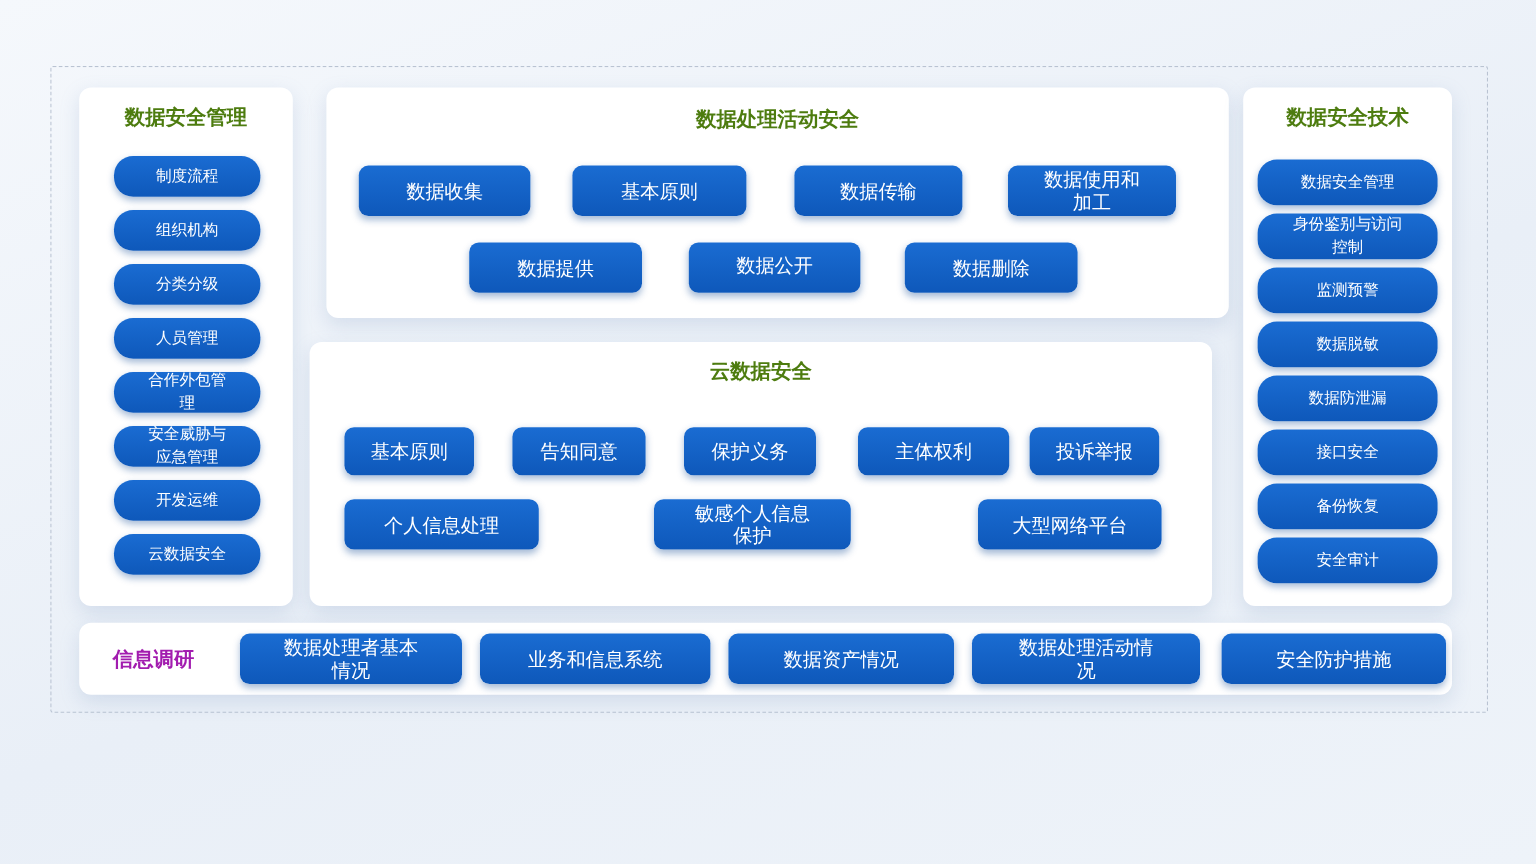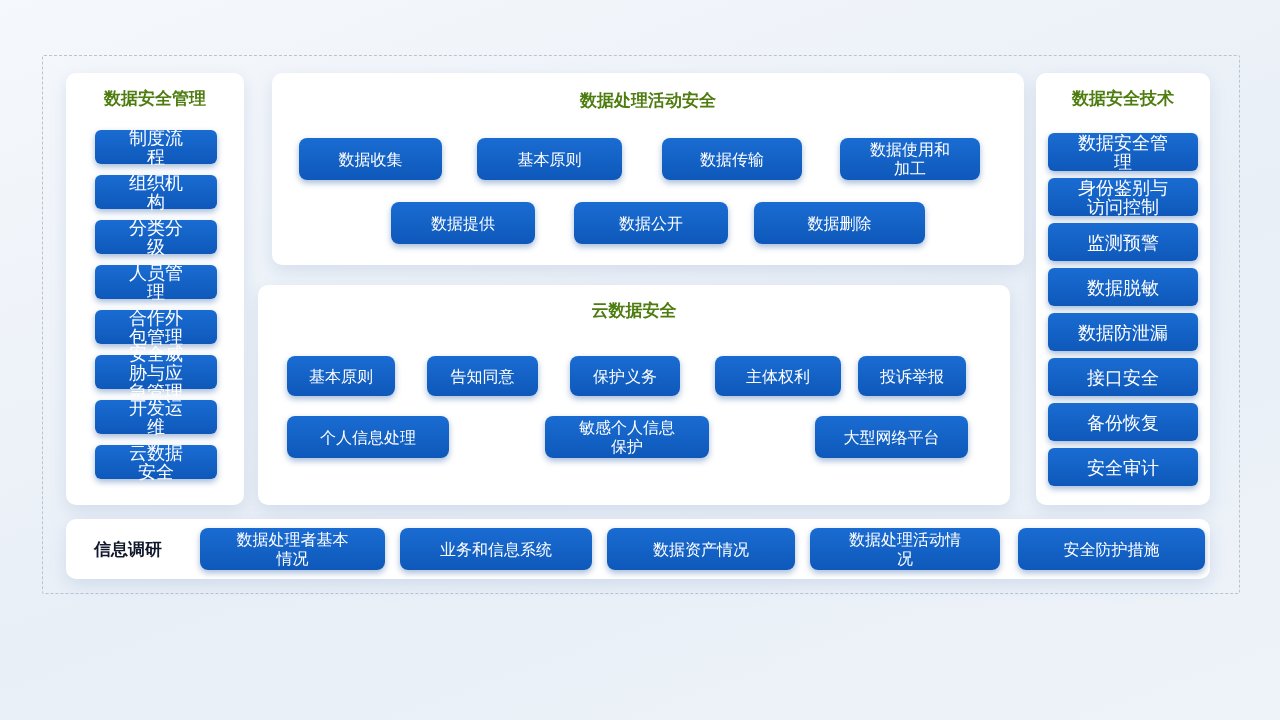--- a/index.html
+++ b/index.html
@@ -24,8 +24,8 @@
     position:absolute;display:flex;align-items:center;justify-content:center;
     text-align:center;color:#ffffff;
     background:linear-gradient(180deg,#1a6cd2 0%,#0e58ba 100%);
-    border-radius:6px;box-shadow:0 3px 6px rgba(21,75,150,0.38);
-    font-size:18px;line-height:19px;box-sizing:border-box;padding:0 8px;
+    border-radius:16px;box-shadow:0 3px 6px rgba(21,75,150,0.38);
+    font-size:13px;line-height:19px;box-sizing:border-box;padding:0 8px;
     cursor:default;
   }
   .btn.sm{padding:0 26px;}

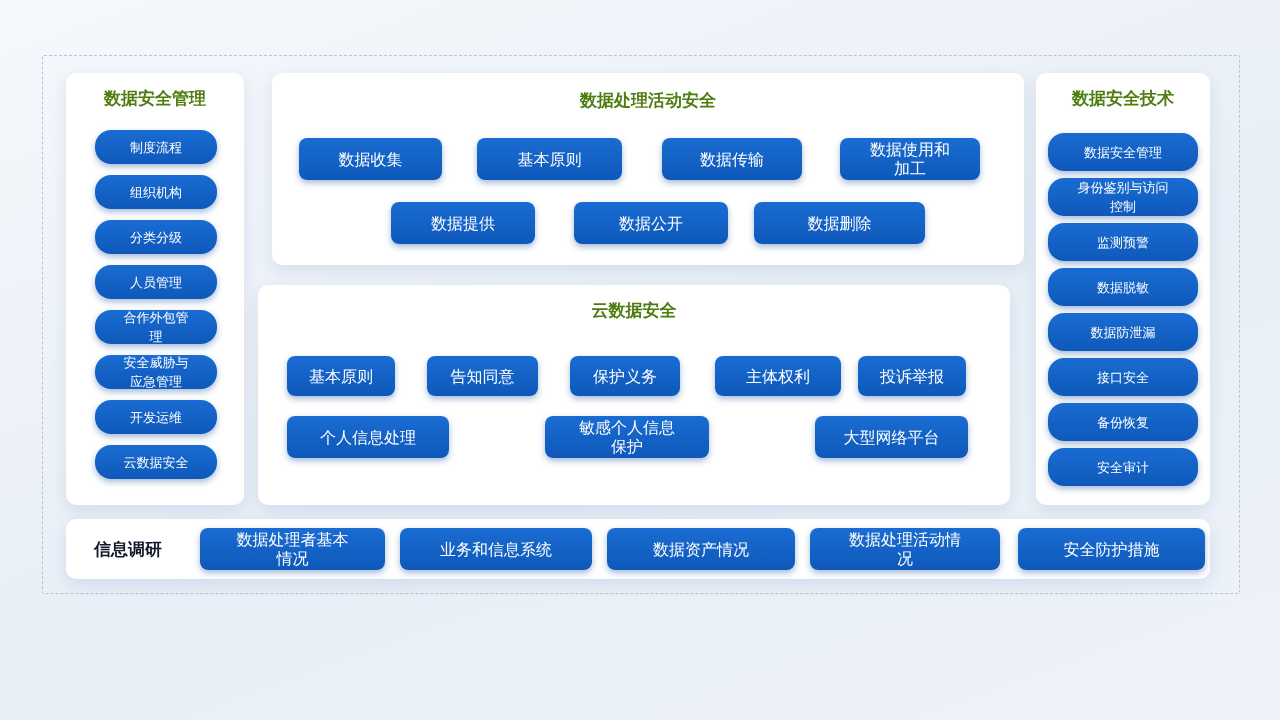--- a/index.html
+++ b/index.html
@@ -61,7 +61,7 @@
     <div class="btn lg" style="left:390px;top:65px;width:140px;height:42px;">数据传输</div>
     <div class="btn lg" style="left:568px;top:65px;width:140px;height:42px;padding:0 24px;">数据使用和加工</div>
     <div class="btn lg" style="left:119px;top:129px;width:144px;height:42px;">数据提供</div>
-    <div class="btn lg" style="left:302px;top:129px;width:154px;height:42px;">数据公开</div>
+    <div class="btn lg" style="left:302px;top:129px;width:143px;height:42px;font-family:Liberation Mono, monospace;">数据公开</div>
     <div class="btn lg" style="left:482px;top:129px;width:171px;height:42px;">数据删除</div>
   </div>
 

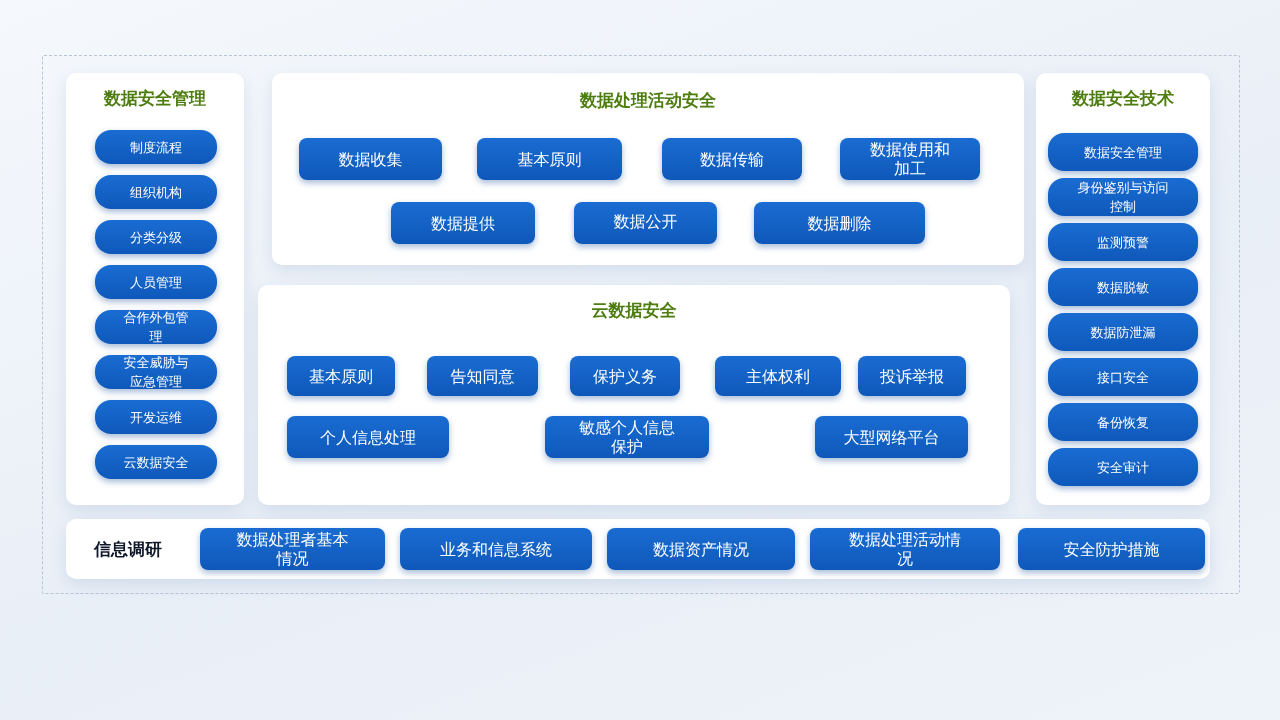--- a/index.html
+++ b/index.html
@@ -62,7 +62,7 @@
     <div class="btn lg" style="left:568px;top:65px;width:140px;height:42px;padding:0 24px;">数据使用和加工</div>
     <div class="btn lg" style="left:119px;top:129px;width:144px;height:42px;">数据提供</div>
     <div class="btn lg" style="left:302px;top:129px;width:143px;height:42px;font-family:Liberation Mono, monospace;">数据公开</div>
-    <div class="btn lg" style="left:482px;top:129px;width:171px;height:42px;">数据删除</div>
+    <div class="btn lg" style="left:482px;top:129px;width:144px;height:42px;">数据删除</div>
   </div>
 
   <div class="panel" style="left:258px;top:285px;width:752px;height:220px;">

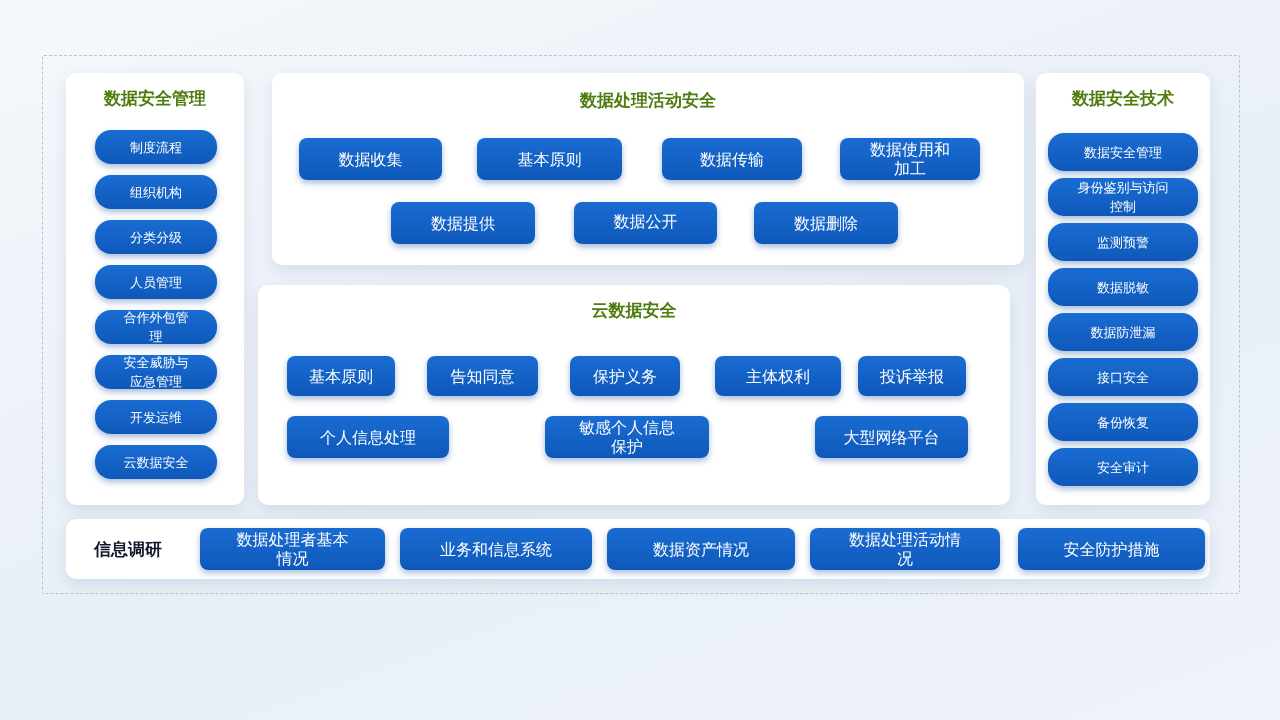--- a/index.html
+++ b/index.html
@@ -33,7 +33,7 @@
   .btn.lg{font-size:16px;border-radius:8px;}
   .survey-label{
     position:absolute;left:28px;top:0;height:60px;display:flex;align-items:center;
-    color:#0f172a;font-weight:bold;font-size:17px;
+    color:#a21caf;font-weight:bold;font-size:17px;
   }
 </style>
 </head>

